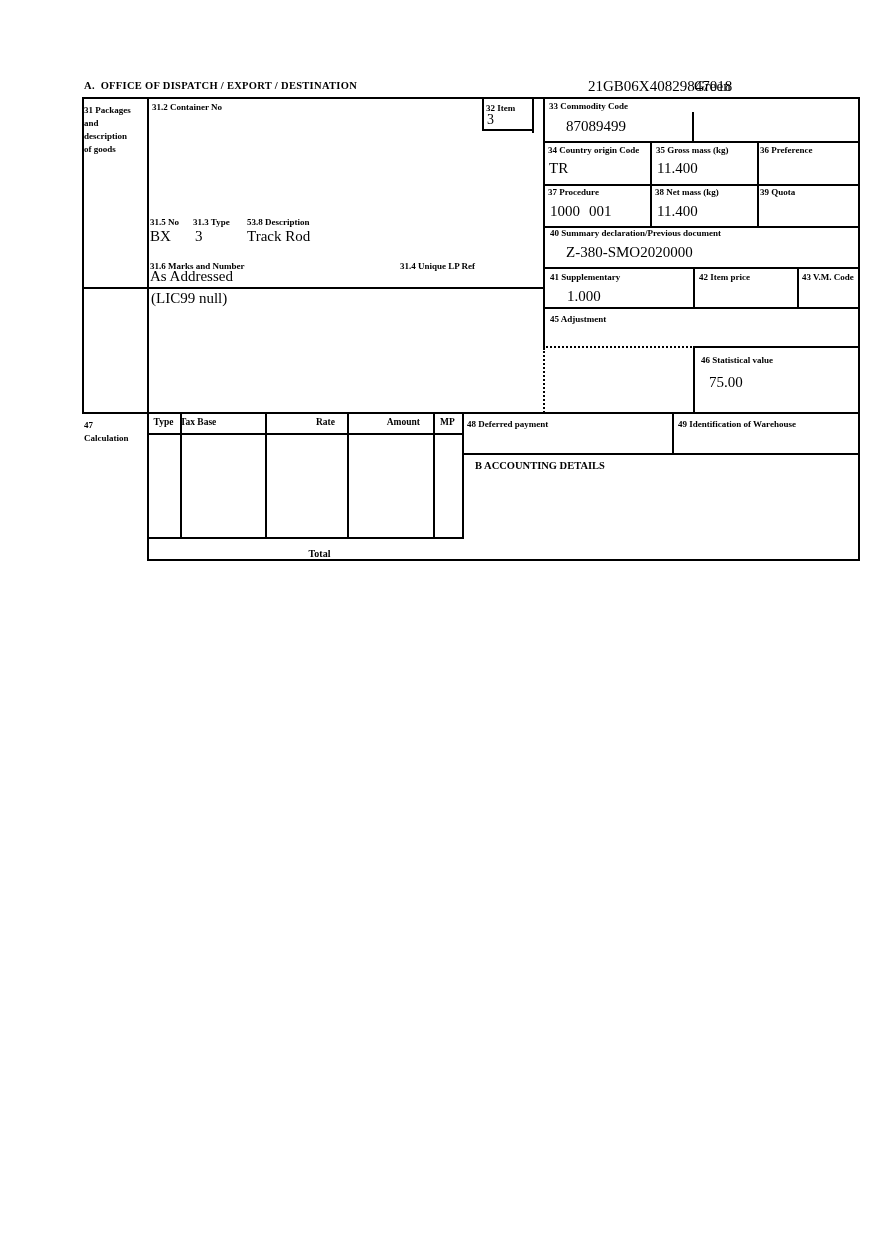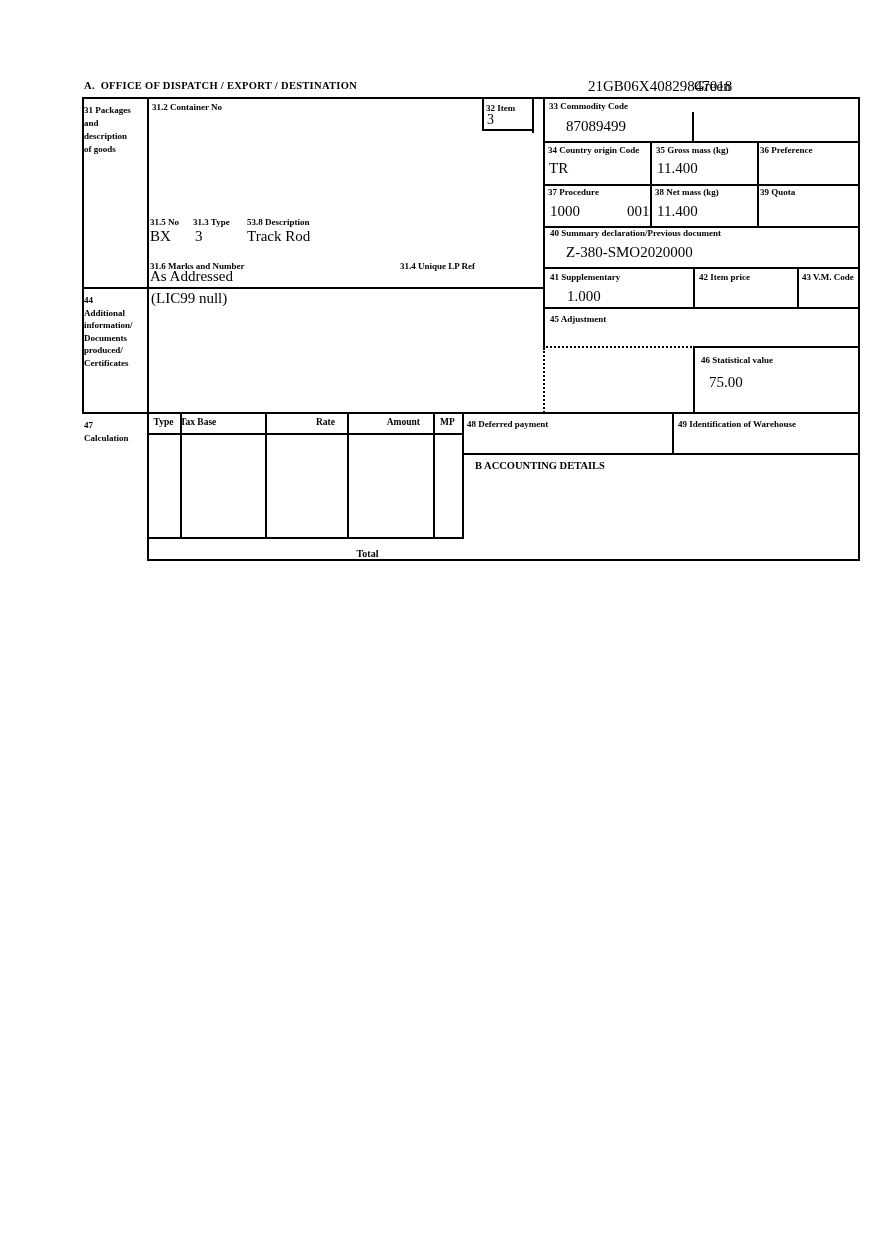--- a/index.html
+++ b/index.html
@@ -127,7 +127,7 @@
   <div class="val" style="left:549px;top:160px">TR</div>
   <div class="val" style="left:657px;top:160px">11.400</div>
   <div class="val" style="left:550px;top:203px">1000</div>
-  <div class="val" style="left:627px;top:203px">001</div>
+  <div class="val" style="left:589px;top:203px">001</div>
   <div class="val" style="left:657px;top:203px">11.400</div>
   <div class="val" style="left:566px;top:244px">Z-380-SMO2020000</div>
   <div class="val" style="left:567px;top:288px">1.000</div>

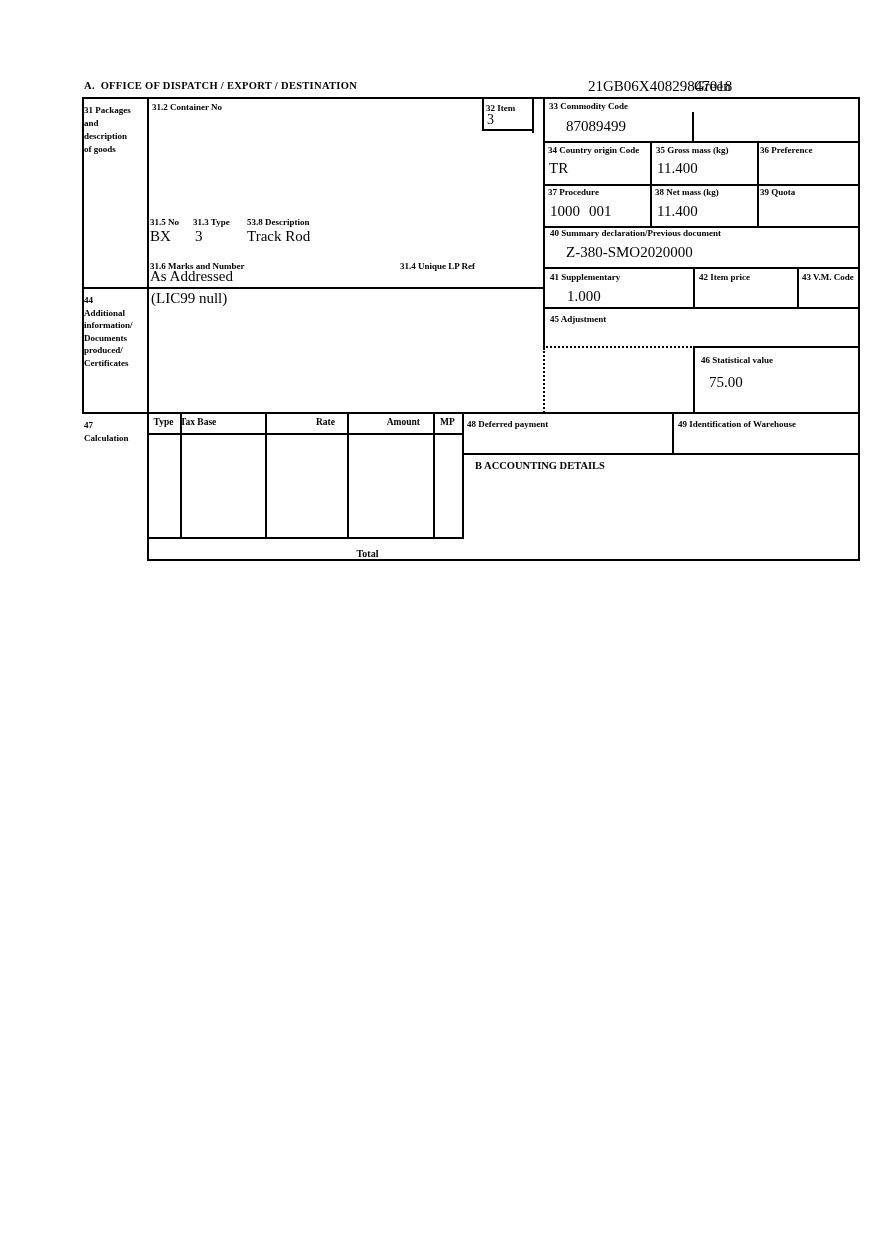--- a/index.html
+++ b/index.html
@@ -78,14 +78,6 @@
     <div>description</div>
     <div>of goods</div>
   </div>
-  <div class="stack tight" style="left:84px;top:294px;width:64px">
-    <div>44</div>
-    <div>Additional</div>
-    <div>information/</div>
-    <div>Documents</div>
-    <div>produced/</div>
-    <div>Certificates</div>
-  </div>
   <div class="stack" style="left:84px;top:419px;width:64px">
     <div>47</div>
     <div>Calculation</div>

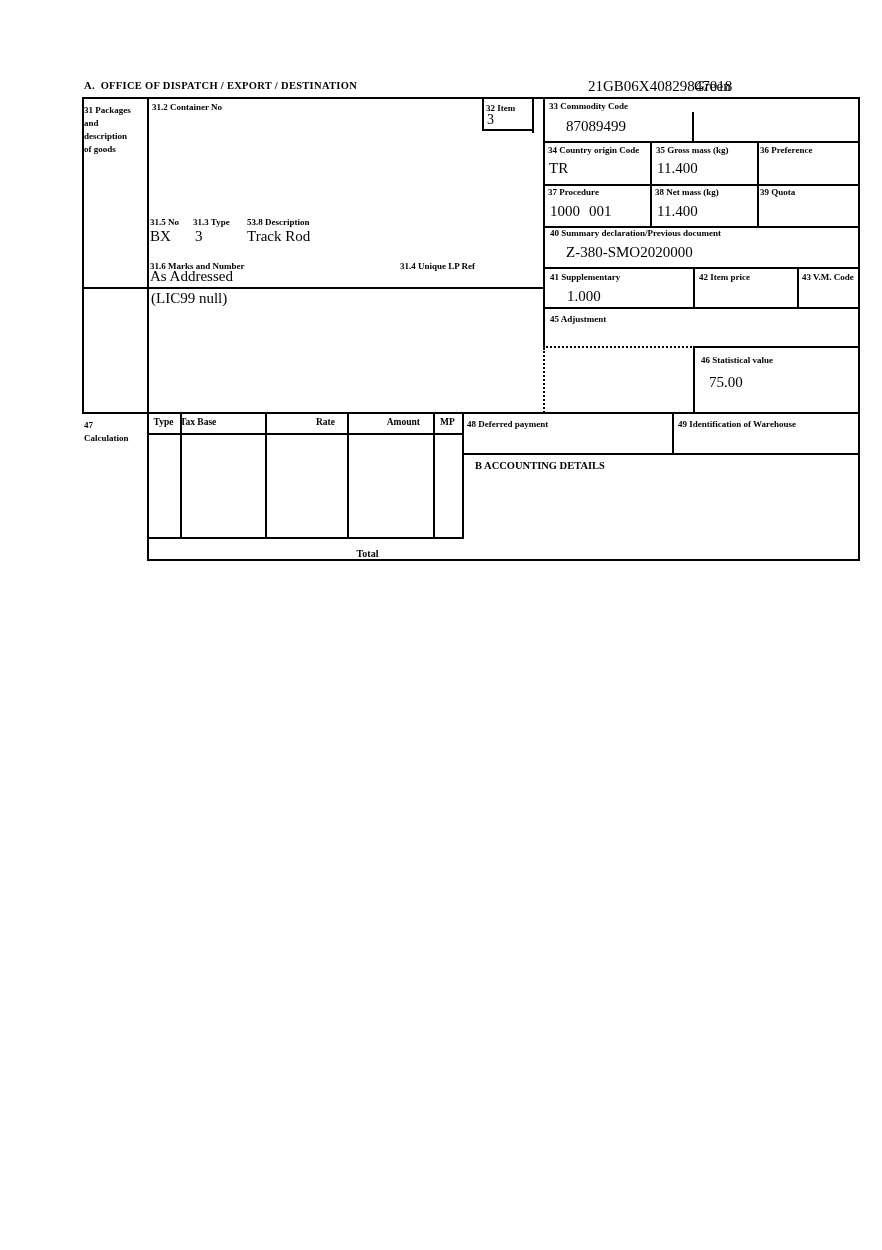--- a/index.html
+++ b/index.html
@@ -19,7 +19,7 @@
   .th{position:absolute;top:417px;font-weight:bold;font-size:9.5px;}
   .sect{position:absolute;font-weight:bold;font-size:10.5px;white-space:pre;margin-left:8px;}
   .total{position:absolute;left:147px;top:548px;width:315px;text-align:center;
-         text-indent:30px;font-weight:bold;font-size:10px;margin-left:48px;}
+         text-indent:30px;font-weight:bold;font-size:10px;}
 </style>
 </head>
 <body>

